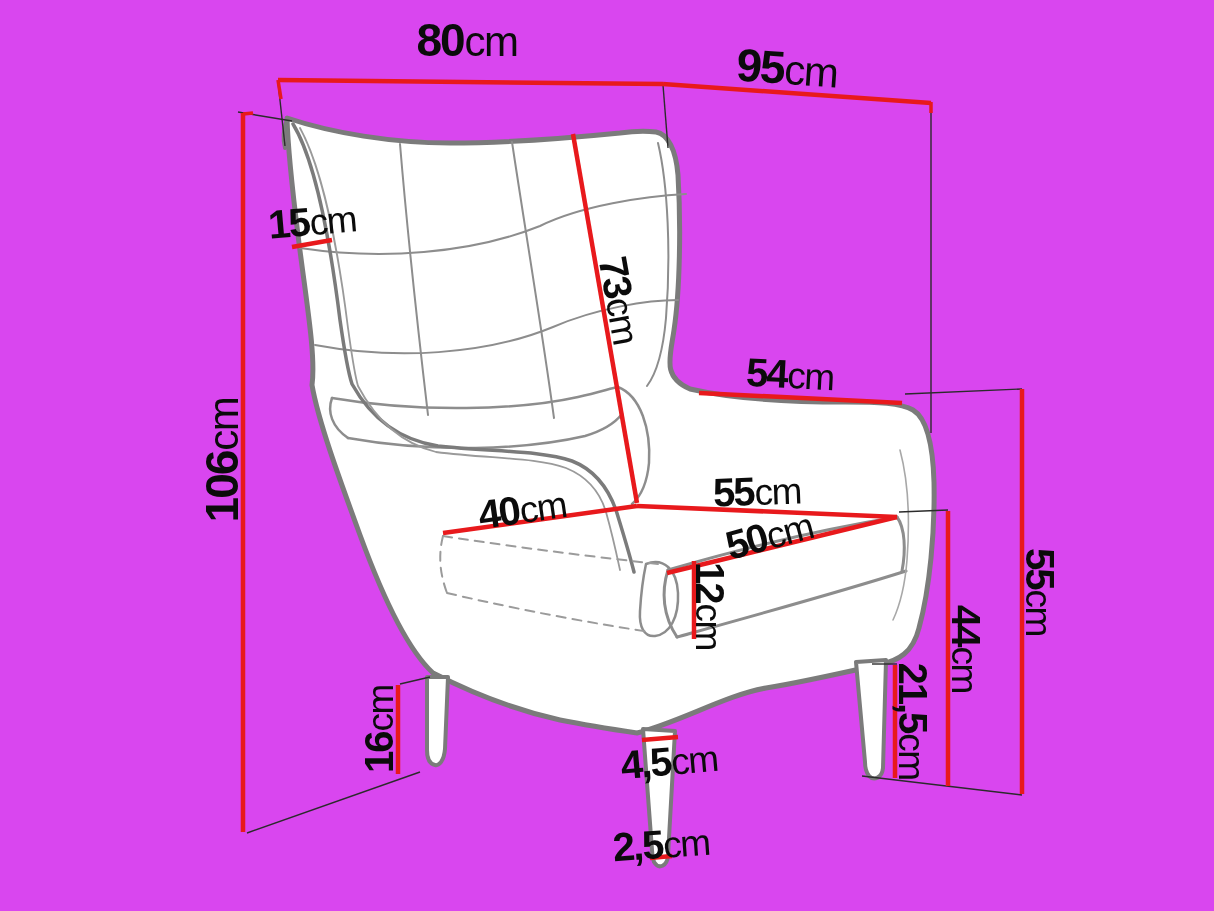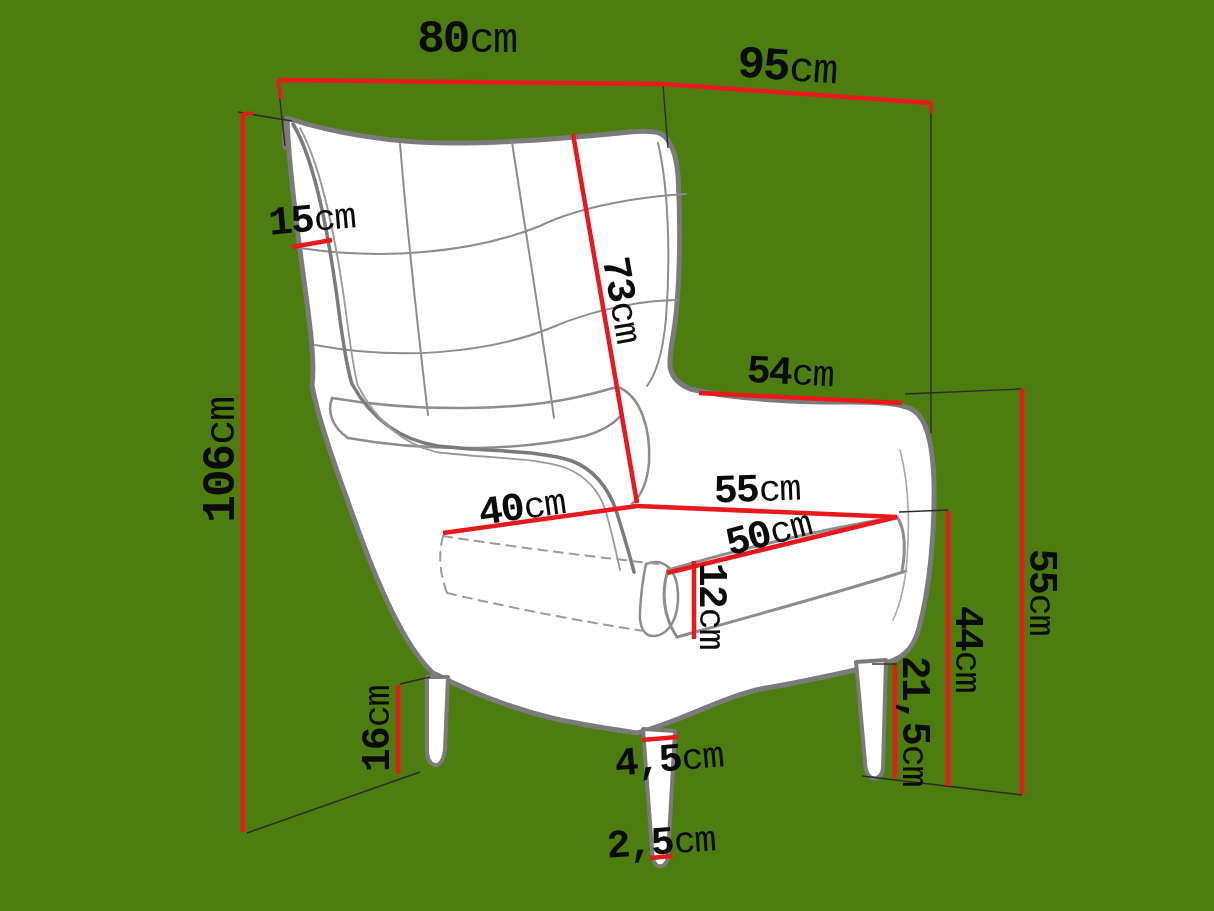--- a/index.html
+++ b/index.html
@@ -6,8 +6,8 @@
   .stage{
     position:relative;
     width:1214px;height:911px;
-    background:#4d7c0f;
-    font-family:Liberation Mono, monospace;
+    background:#d946ef;
+    font-family:Liberation Sans, sans-serif;
     overflow:hidden;
   }
   .stage svg{position:absolute;left:0;top:0;}

